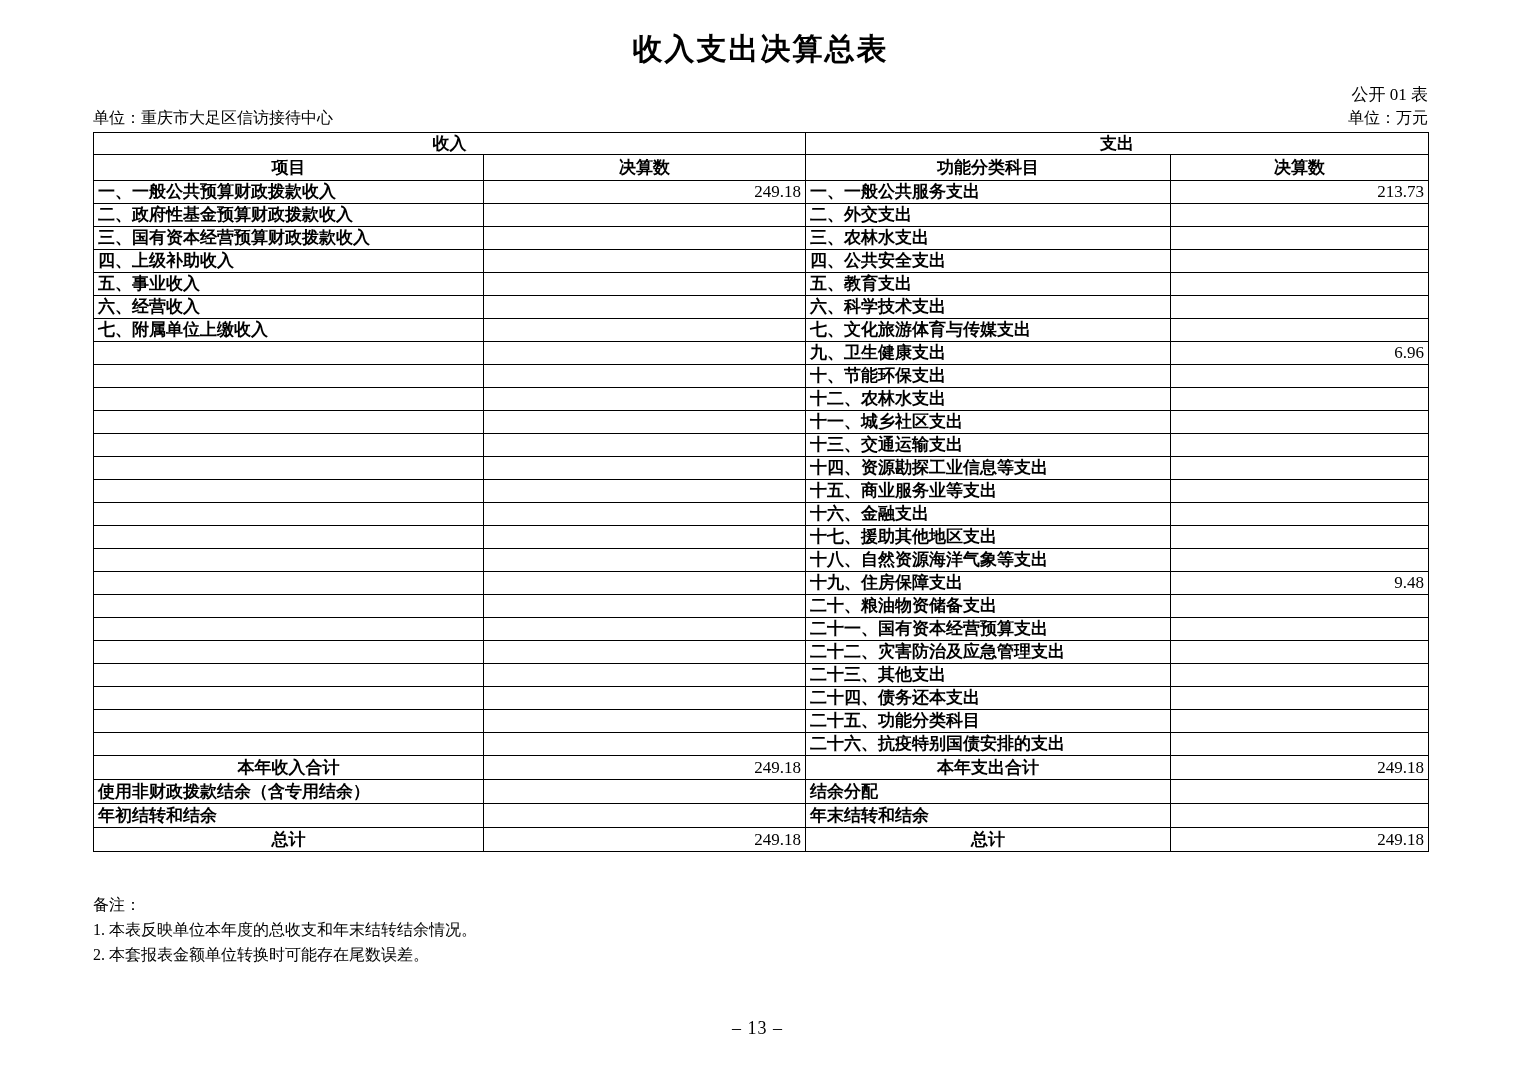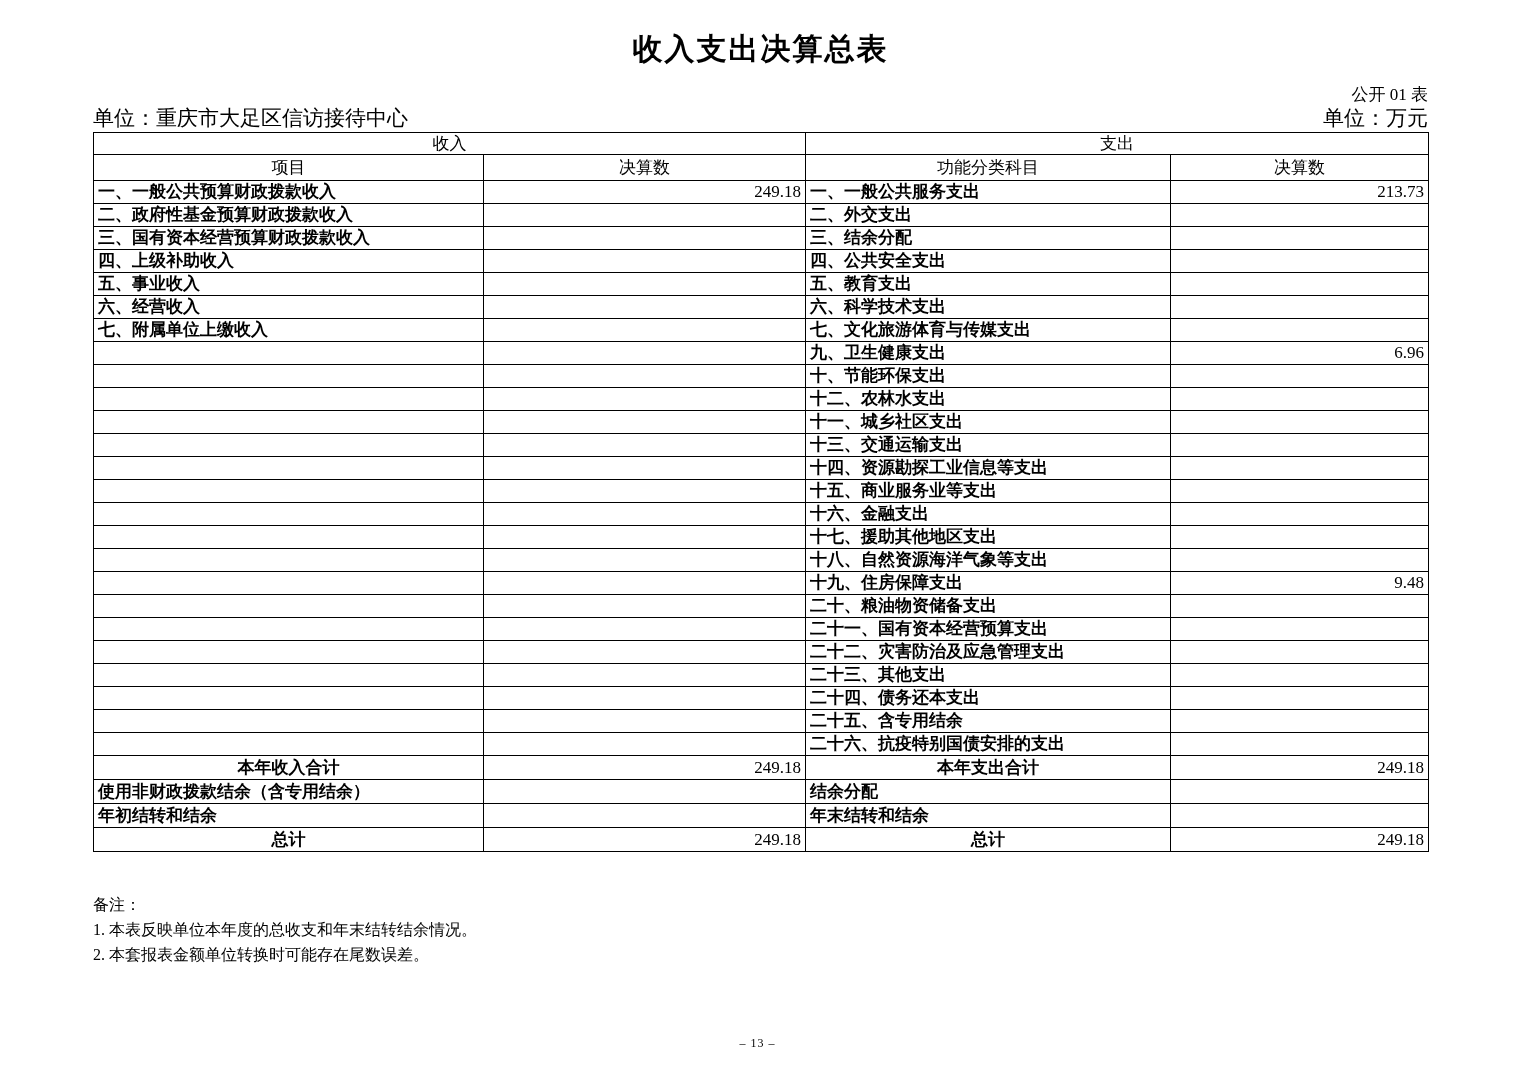--- a/index.html
+++ b/index.html
@@ -30,7 +30,7 @@
     display: flex;
     justify-content: space-between;
     align-items: flex-end;
-    font-size: 21px;
+    font-size: 16px;
     line-height: 22px;
     margin-top: 2px;
     margin-bottom: 3px;

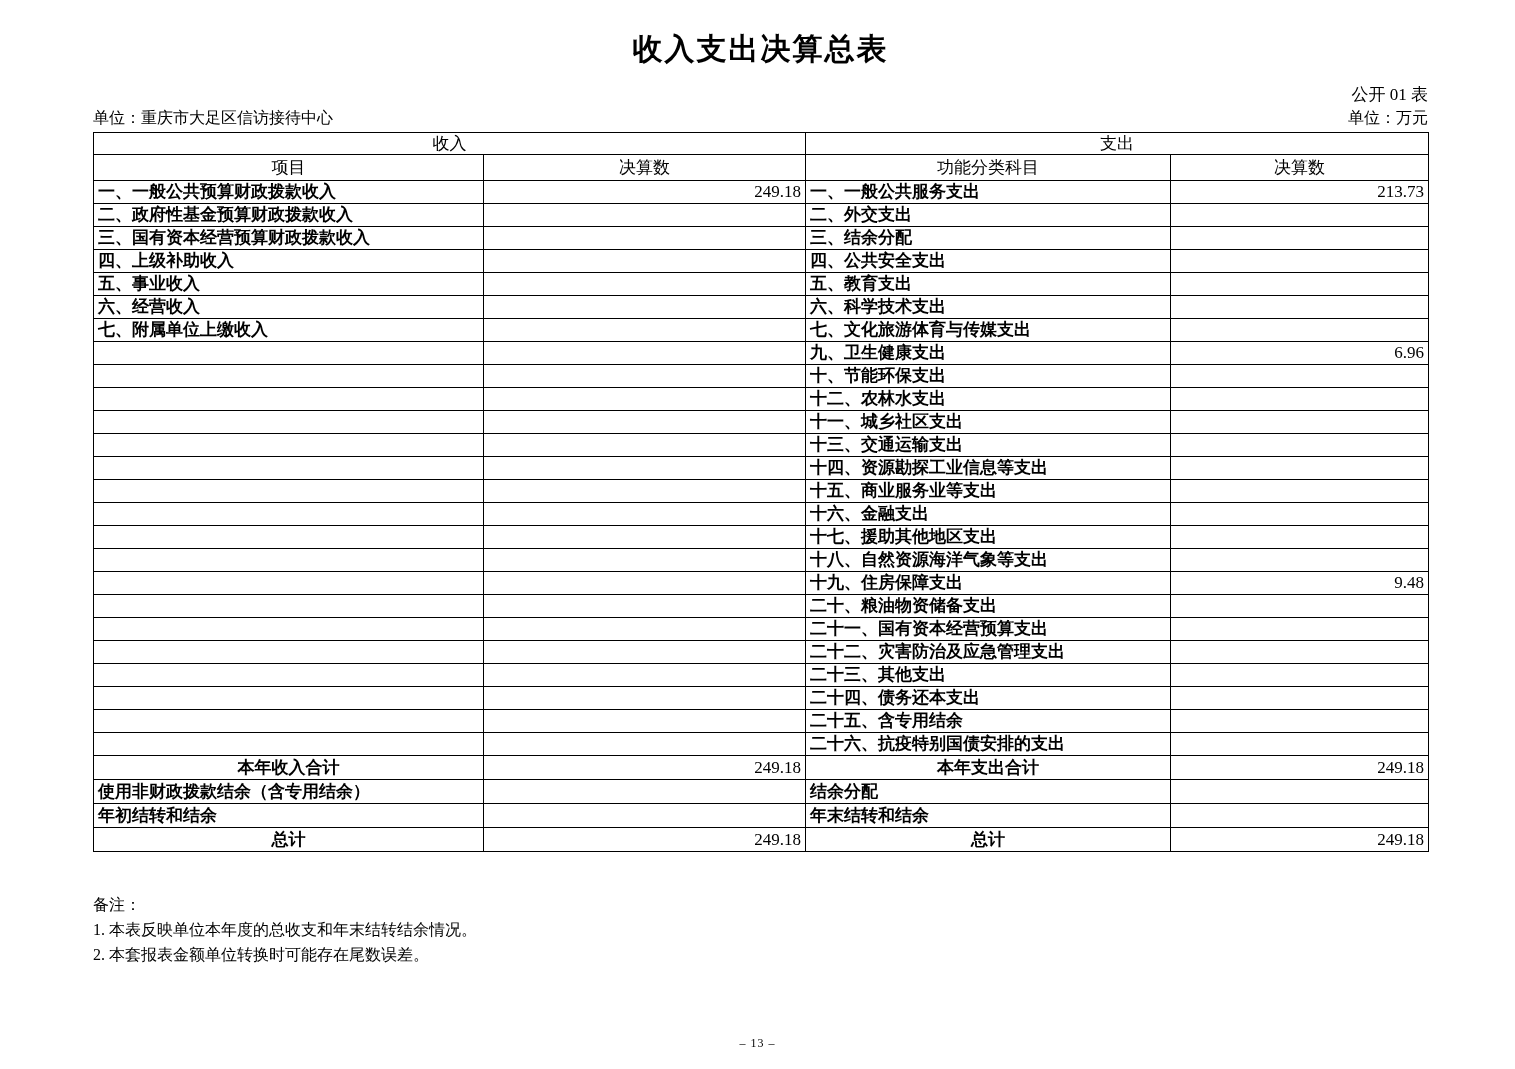--- a/index.html
+++ b/index.html
@@ -47,7 +47,7 @@
     overflow: hidden;
     line-height: 1.15;
   }
-  .main th { font-weight: normal; text-align: center; margin-top: 10px; }
+  .main th { font-weight: bold; text-align: center; margin-top: 10px; }
   .group-h th { height: 22px; }
   .col-h th { height: 26px; }
   .main tbody td { height: 23px; }

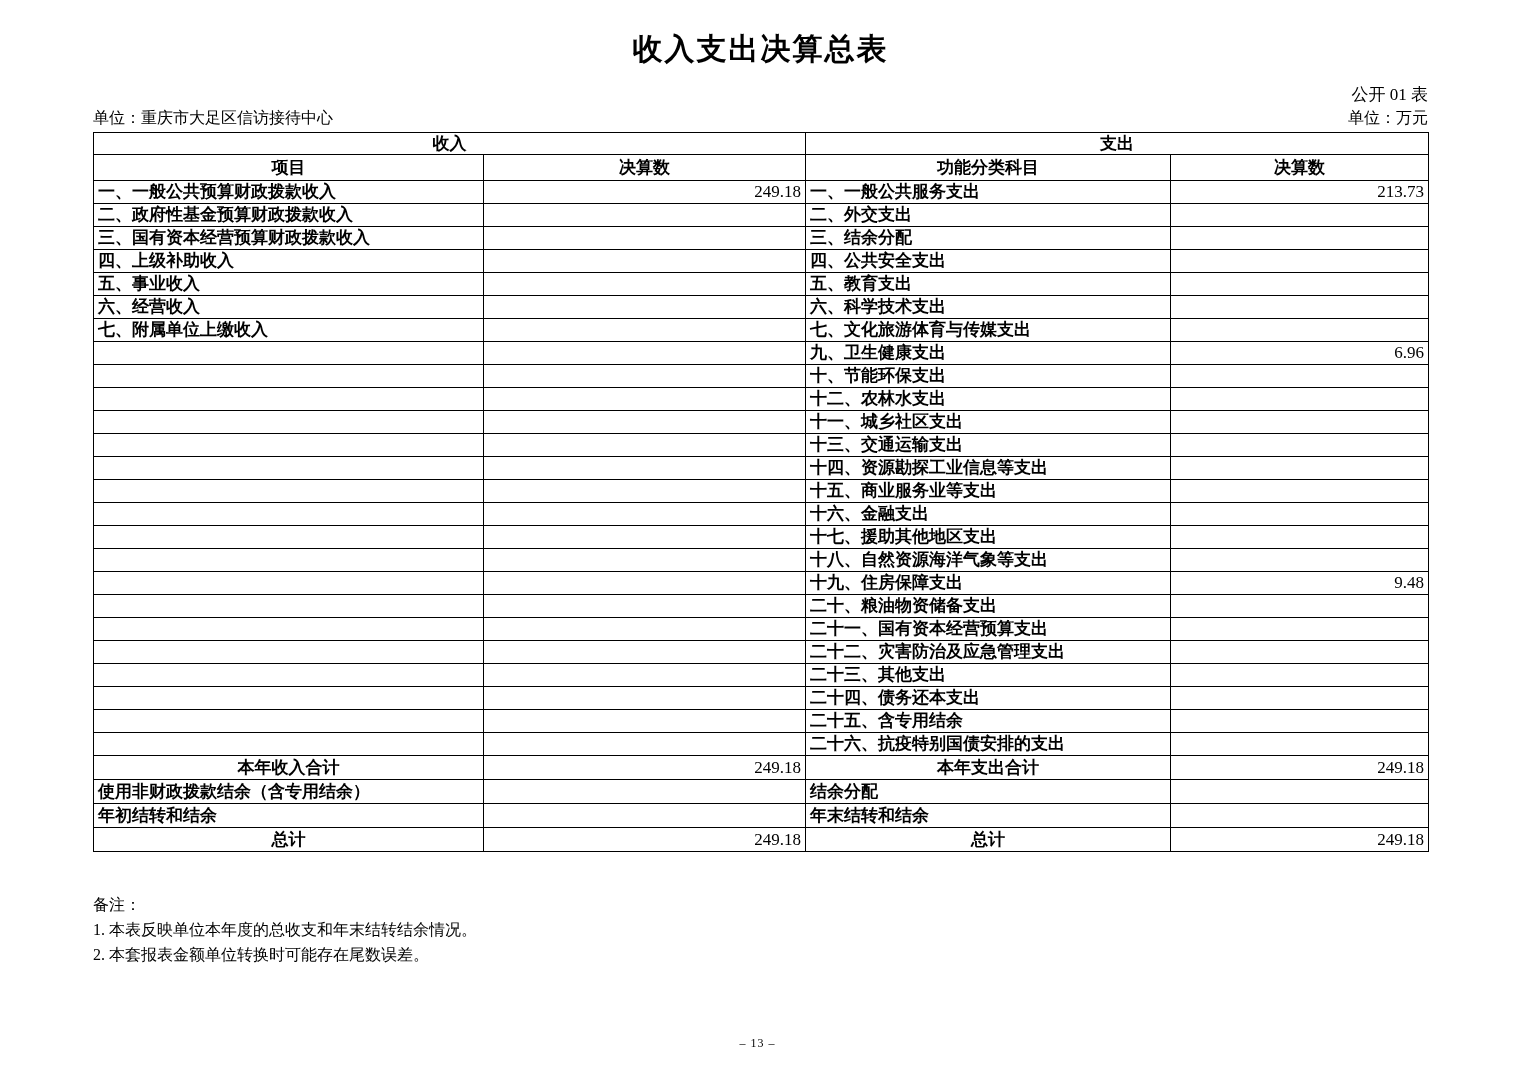--- a/index.html
+++ b/index.html
@@ -126,7 +126,7 @@
         <tr>
     <td class="c-item">三、国有资本经营预算财政拨款收入</td>
     <td class="c-amt"></td>
-    <td class="c-item">三、结余分配</td>
+    <td class="c-item">三、农林水支出</td>
     <td class="c-amt"></td>
   </tr>
         <tr>

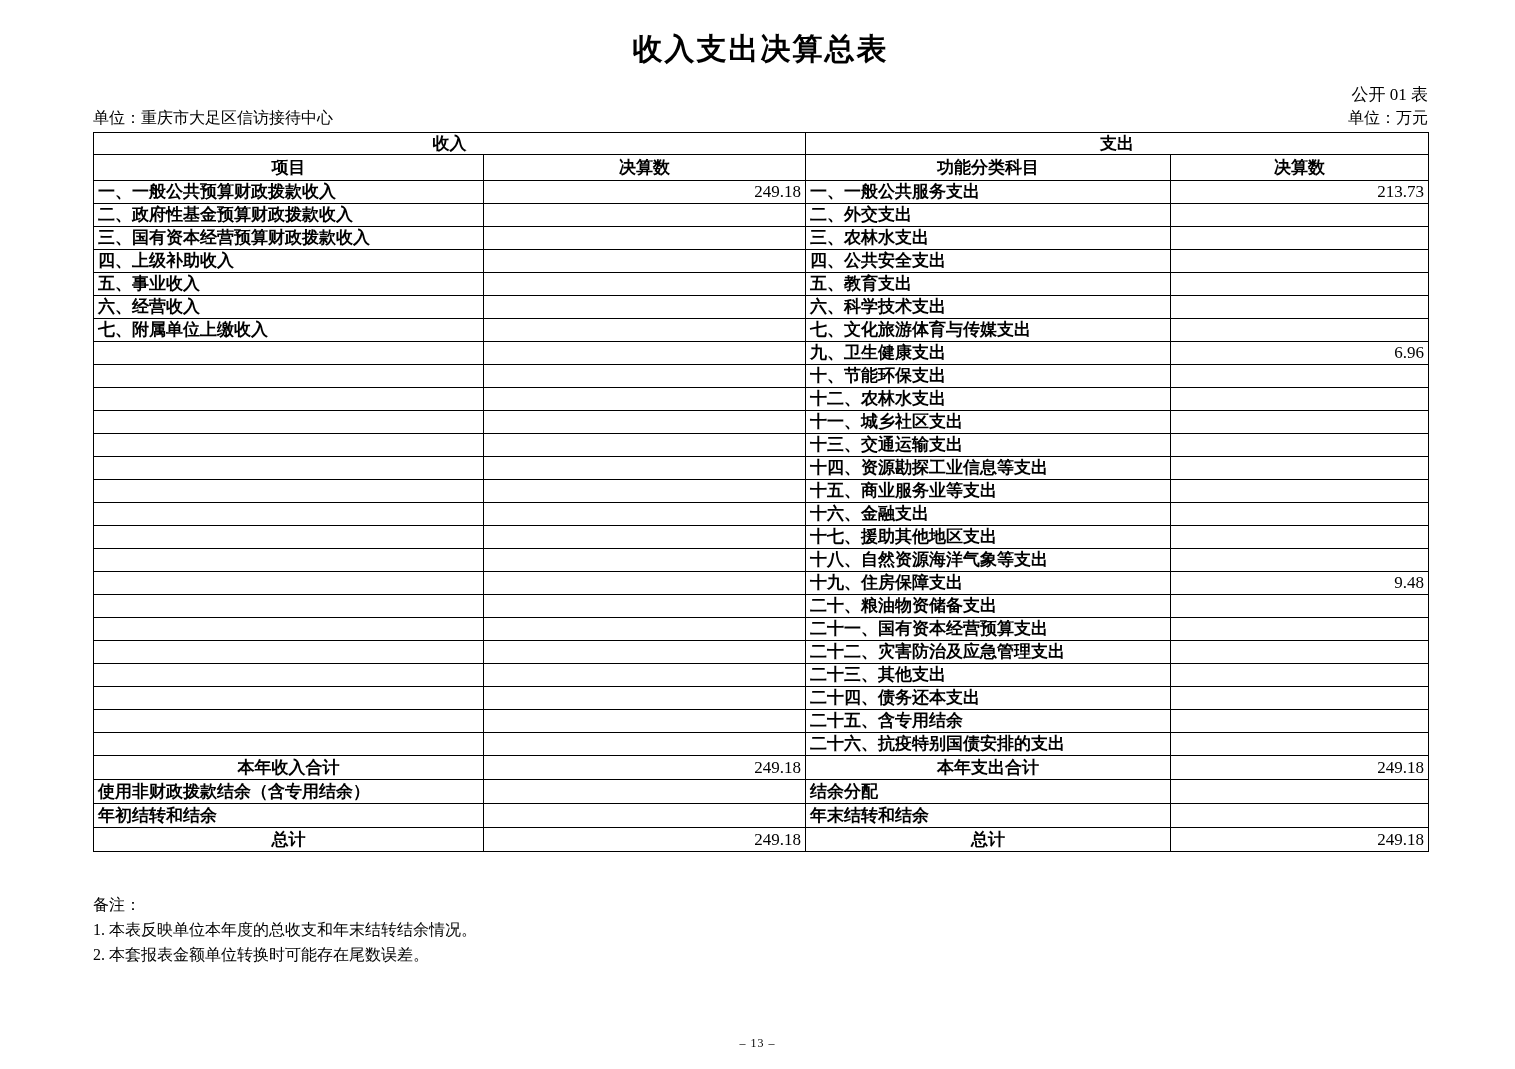--- a/index.html
+++ b/index.html
@@ -252,7 +252,7 @@
         <tr>
     <td class="c-item"></td>
     <td class="c-amt"></td>
-    <td class="c-item">二十五、含专用结余</td>
+    <td class="c-item">二十五、功能分类科目</td>
     <td class="c-amt"></td>
   </tr>
         <tr>

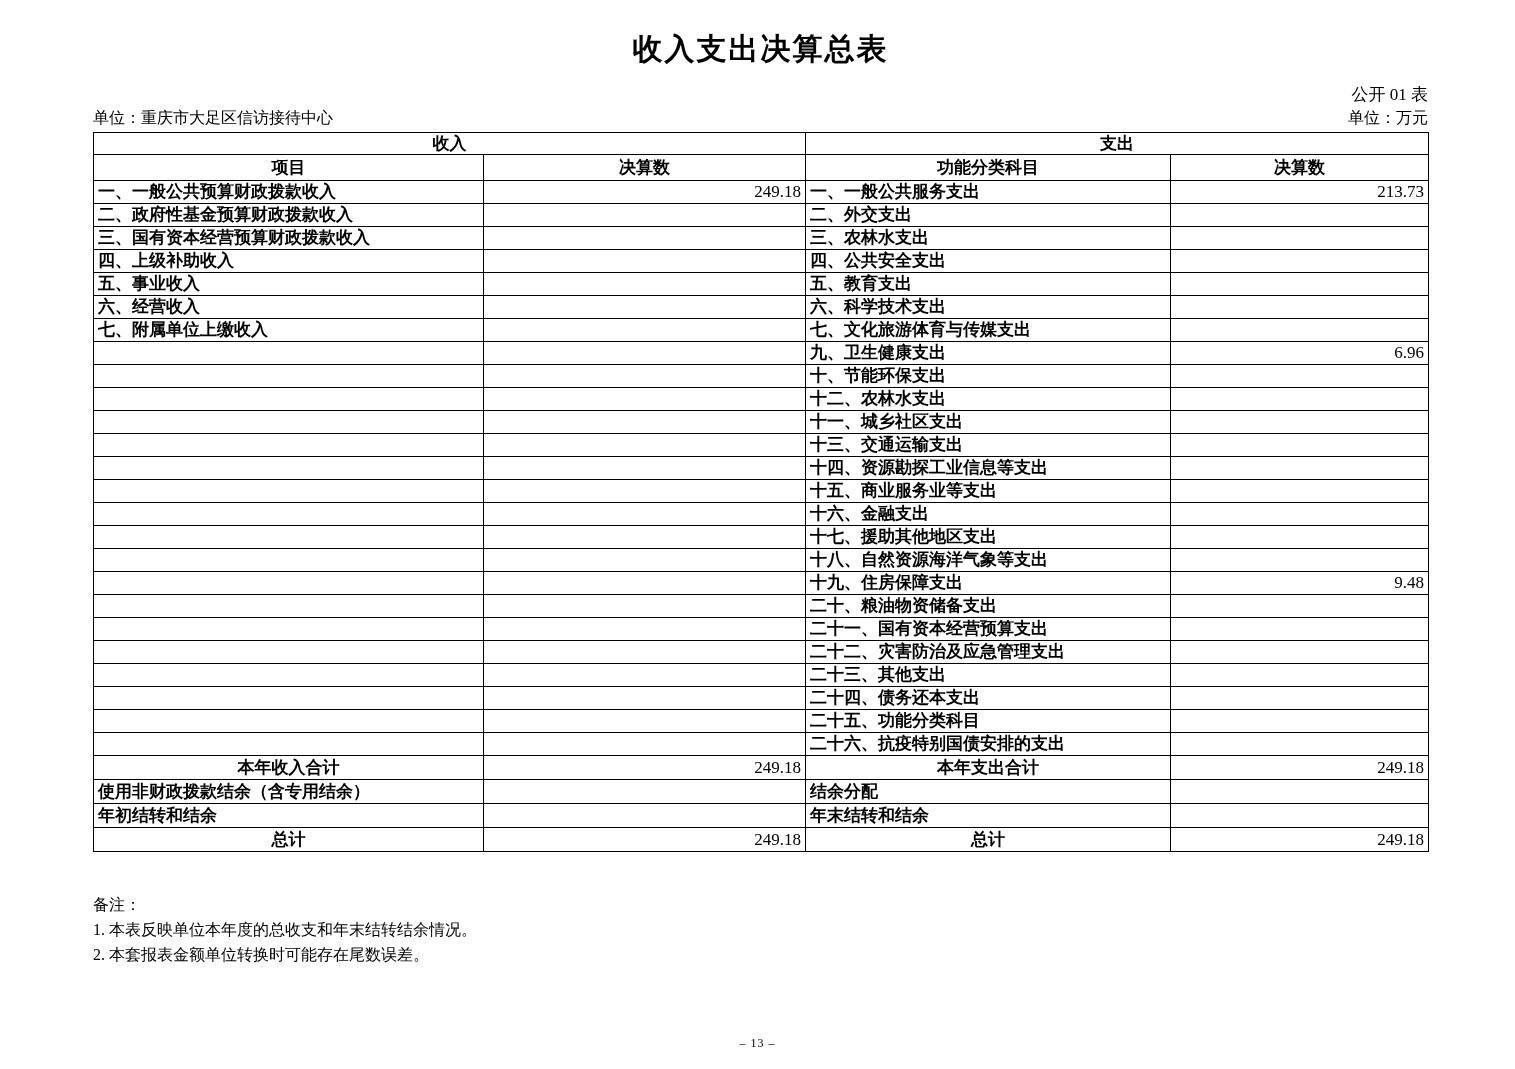--- a/index.html
+++ b/index.html
@@ -71,9 +71,9 @@
     position: absolute;
     left: 0;
     width: 100%;
-    bottom: 18px;
+    bottom: 30px;
     text-align: center;
-    font-size: 12px;
+    font-size: 18px;
     letter-spacing: 1px;
   }
 </style>

